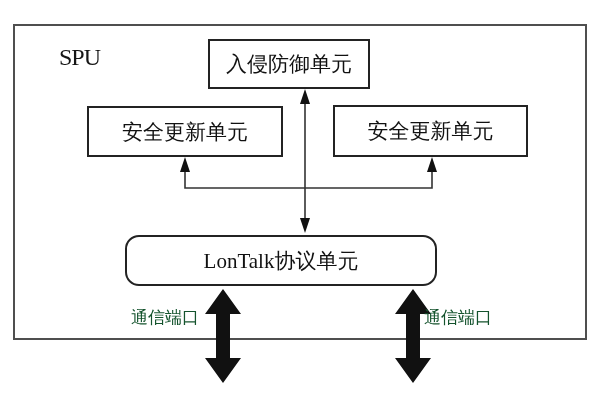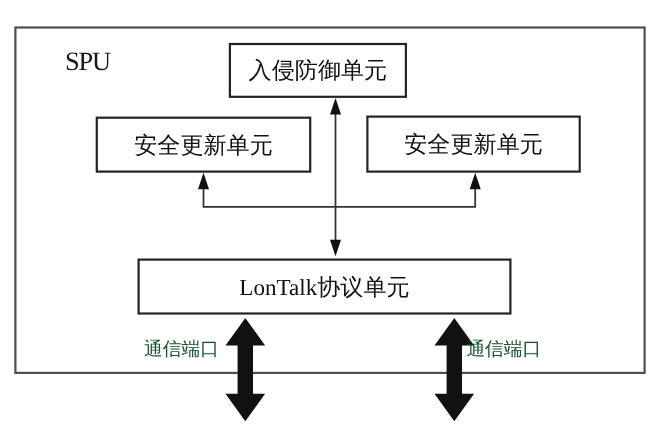--- a/index.html
+++ b/index.html
@@ -49,7 +49,7 @@
   .node-intrusion { left: 208px; top: 39px;  width: 162px; height: 50px; }
   .node-update    { left: 87px;  top: 106px; width: 196px; height: 51px; }
   .node-key       { left: 333px; top: 105px; width: 195px; height: 52px; }
-  .node-lontalk   { left: 125px; top: 235px; width: 340px; height: 51px; }
+  .node-lontalk   { left: 125px; top: 235px; width: 312px; height: 51px; border-radius: 14px; }
   .connector-layer {
     position: absolute;
     left: 0;

